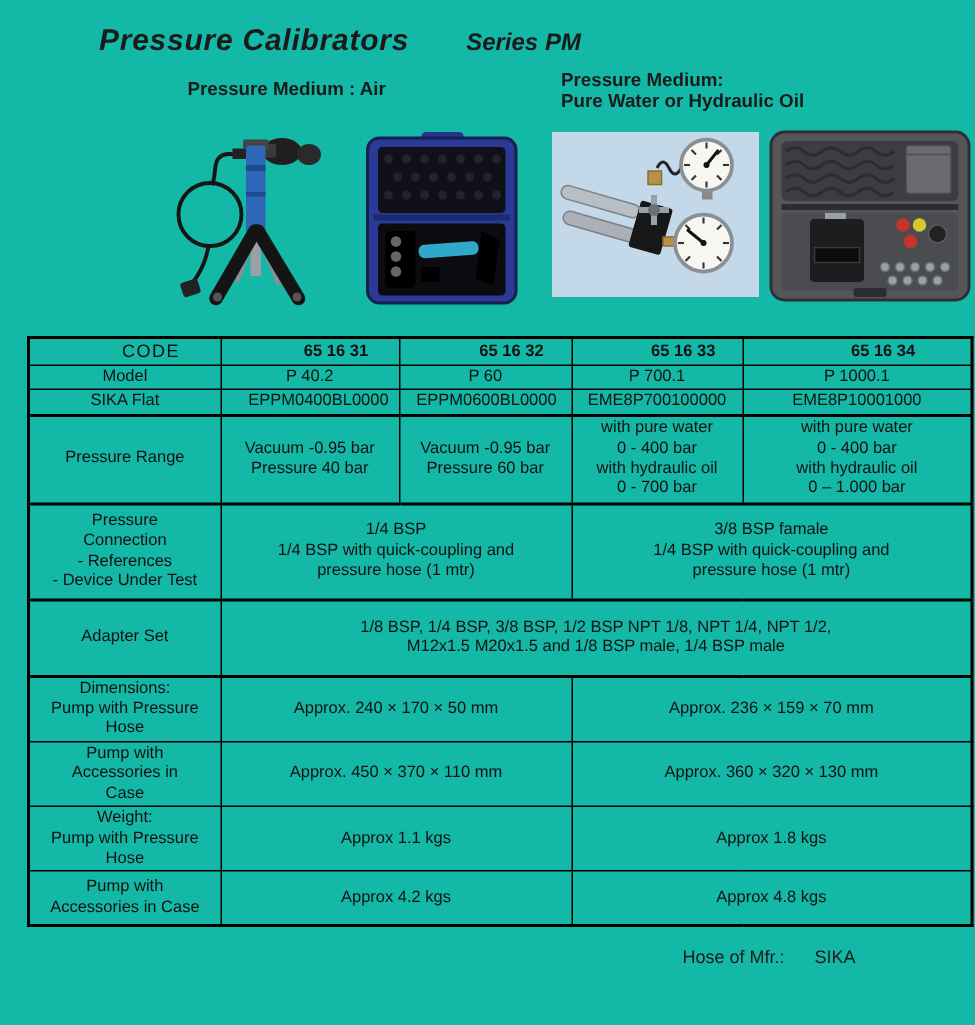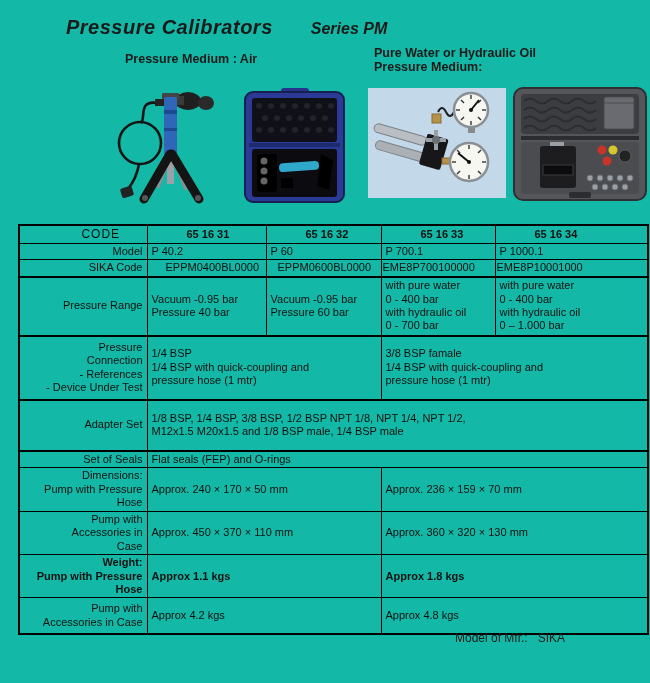--- a/index.html
+++ b/index.html
@@ -41,8 +41,8 @@
   <div class="medium-air">Pressure Medium : Air</div>
 
   <div class="medium-water">
+    <div>Pressure Medium:</div>
     <div>Pure Water or Hydraulic Oil</div>
-    <div>Pressure Medium:</div>
   </div>
 
   <div class="imgbox" style="left:108px;top:88px;width:122px;height:122px;">

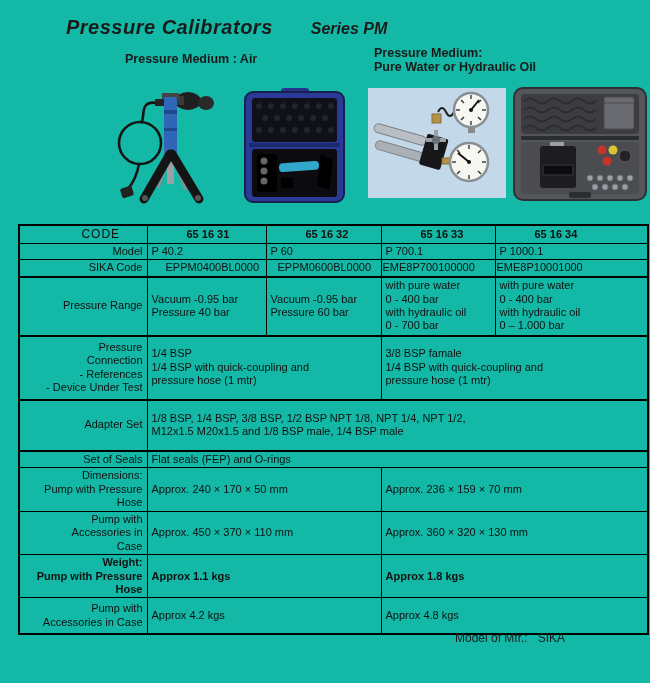--- a/index.html
+++ b/index.html
@@ -21,7 +21,7 @@
   table.spec td{border:1px solid #000;padding:1px 4px;vertical-align:middle;overflow:hidden;}
   table.spec{border:2px solid #000;}
   td.lbl{text-align:right;padding-left:5px;white-space:pre-line;}
-  td.val{white-space:pre-line;}
+  td.val{text-align:center;white-space:pre-line;}
   tr.b-bot td{border-bottom-width:2px;}
   td.vtop{vertical-align:top;padding-top:2px;}
   tr.coderow td{font-weight:bold;padding-left:39px;}

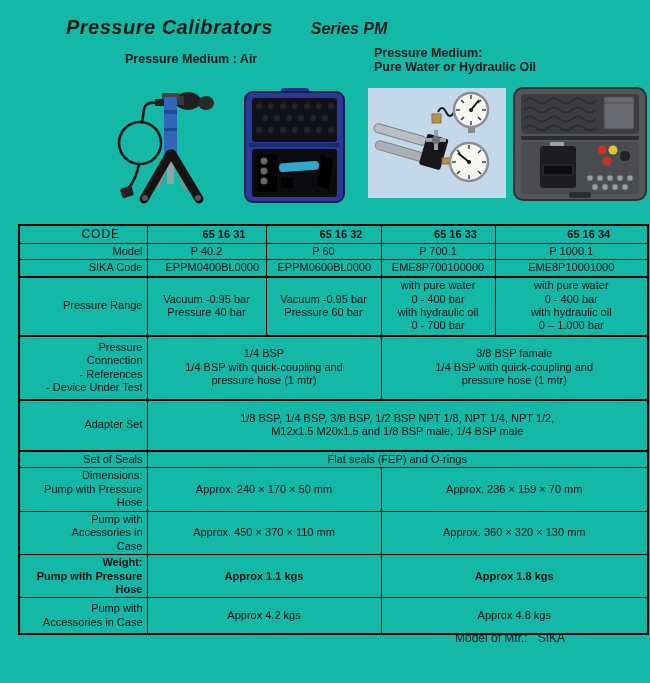--- a/index.html
+++ b/index.html
@@ -20,7 +20,7 @@
   }
   table.spec td{border:1px solid #000;padding:1px 4px;vertical-align:middle;overflow:hidden;}
   table.spec{border:2px solid #000;}
-  td.lbl{text-align:right;padding-left:5px;white-space:pre-line;}
+  td.lbl{text-align:center;padding-left:5px;white-space:pre-line;}
   td.val{text-align:center;white-space:pre-line;}
   tr.b-bot td{border-bottom-width:2px;}
   td.vtop{vertical-align:top;padding-top:2px;}

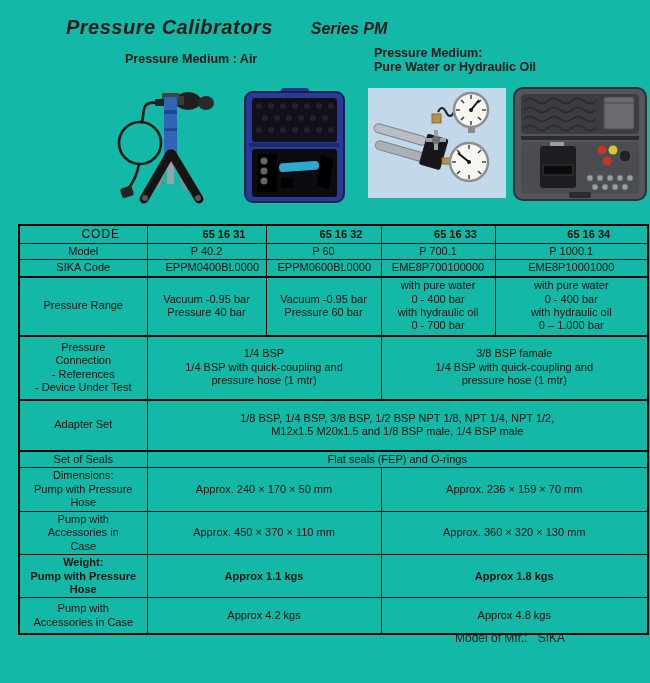--- a/index.html
+++ b/index.html
@@ -213,7 +213,7 @@
       <td class="val">P 1000.1</td>
     </tr>
     <tr class="b-bot" style="height:17px;">
-      <td class="lbl">SIKA Code</td>
+      <td class="lbl">SIKA Flat</td>
       <td class="val" style="padding:1px 18px;">EPPM0400BL0000</td>
       <td class="val" style="padding:1px 11px;">EPPM0600BL0000</td>
       <td class="val" style="padding:1px 1px;">EME8P700100000</td>

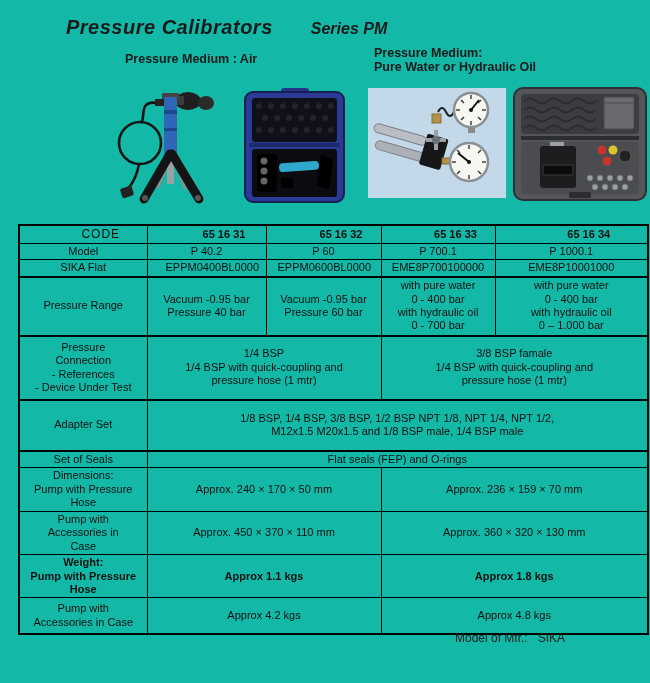--- a/index.html
+++ b/index.html
@@ -251,10 +251,6 @@
       <td class="val" colspan="4">1/8 BSP, 1/4 BSP, 3/8 BSP, 1/2 BSP NPT 1/8, NPT 1/4, NPT 1/2,
 M12x1.5 M20x1.5 and 1/8 BSP male, 1/4 BSP male</td>
     </tr>
-    <tr style="height:17px;">
-      <td class="lbl">Set of Seals</td>
-      <td class="val" colspan="4">Flat seals (FEP) and O-rings</td>
-    </tr>
     <tr style="height:44px;">
       <td class="lbl vtop">Dimensions:
 Pump with Pressure

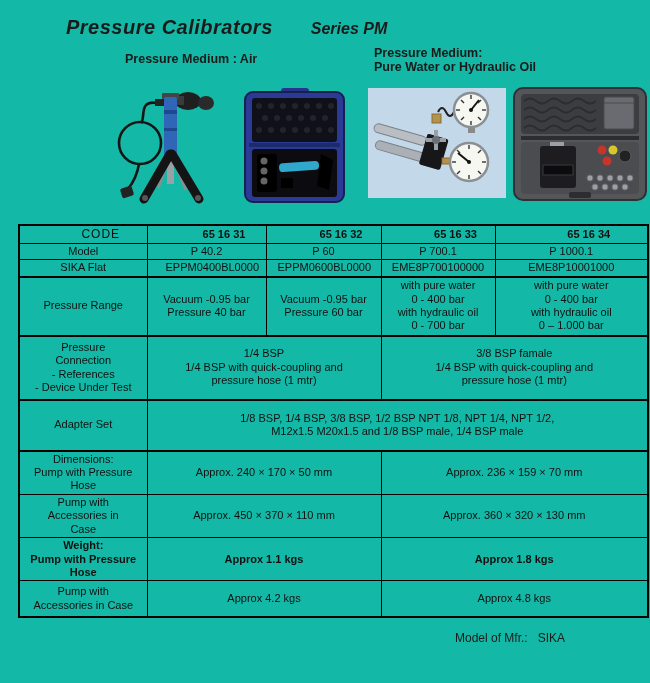--- a/index.html
+++ b/index.html
@@ -265,7 +265,7 @@
       <td class="val" colspan="2">Approx. 450 × 370 × 110 mm</td>
       <td class="val" colspan="2">Approx. 360 × 320 × 130 mm</td>
     </tr>
-    <tr style="height:43px;font-weight:bold;">
+    <tr style="height:43px;">
       <td class="lbl vtop">Weight:
 Pump with Pressure
 Hose</td>

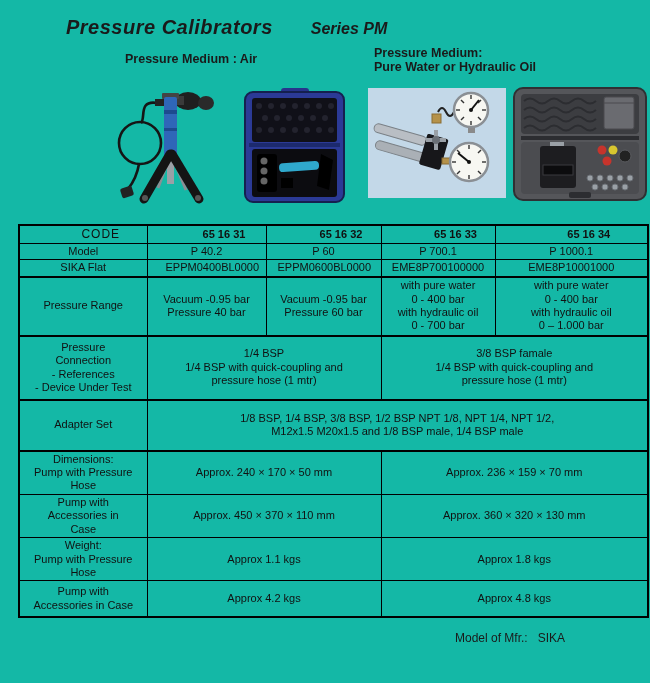--- a/index.html
+++ b/index.html
@@ -282,7 +282,7 @@
     </table>
 
   <div class="footer">
-    <span>Model of Mfr.:</span><span class="fval">SIKA</span>
+    <span>Hose of Mfr.:</span><span class="fval">SIKA</span>
   </div>
 
 </div>

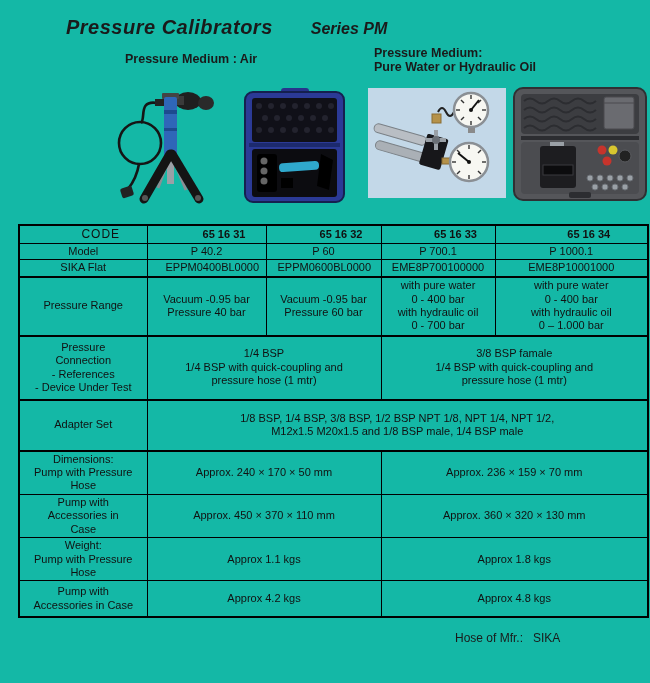--- a/index.html
+++ b/index.html
@@ -27,7 +27,7 @@
   tr.coderow td{font-weight:bold;padding-left:39px;}
   tr.coderow td.lbl{font-weight:normal;font-size:12px;text-align:center;letter-spacing:1px;}
   .footer{position:absolute;left:455px;top:631px;font-size:12px;}
-  .footer .fval{margin-left:10px;text-align:center;}
+  .footer .fval{margin-left:20px;text-align:center;}
 </style>
 </head>
 <body>

